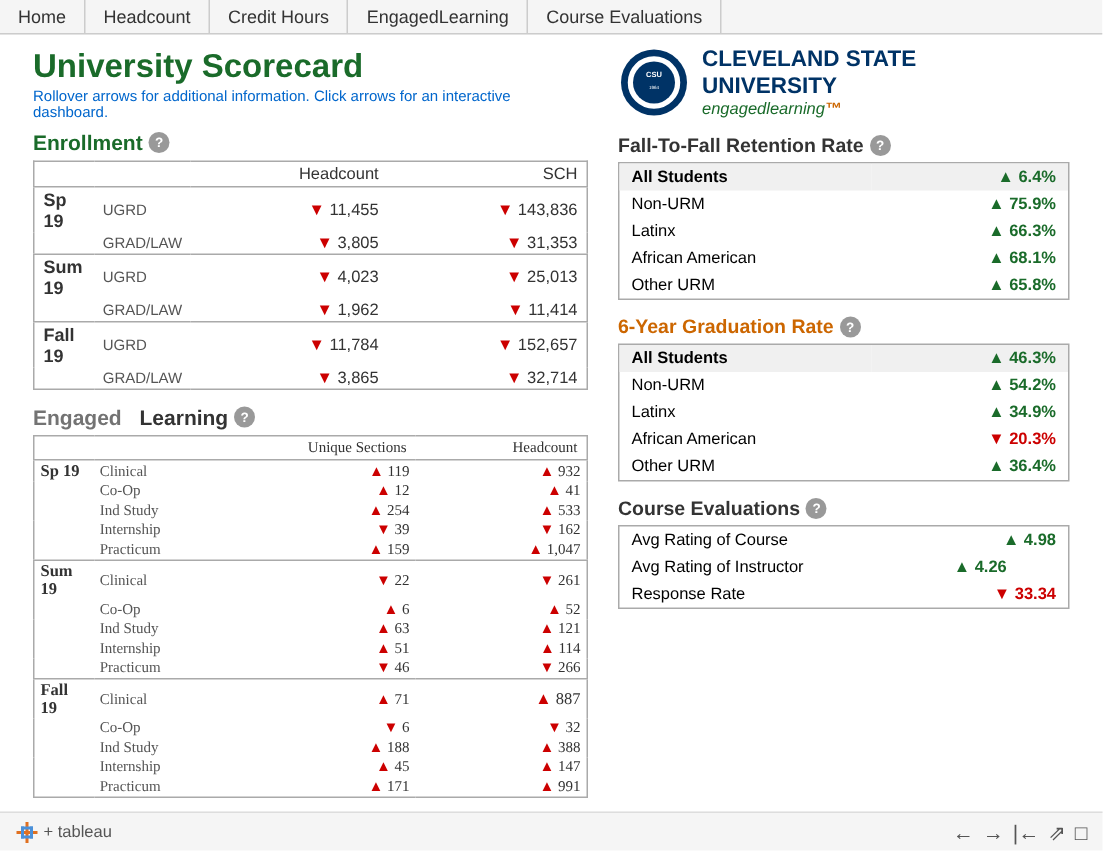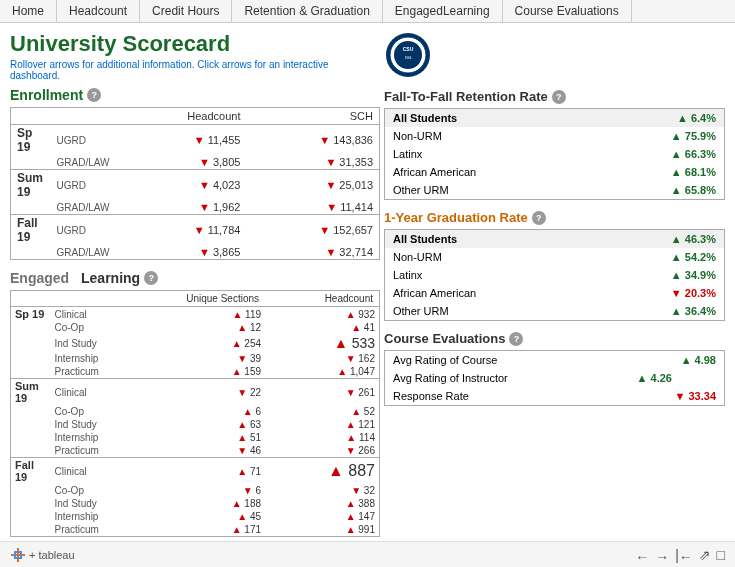--- a/index.html
+++ b/index.html
@@ -195,7 +195,6 @@
   <div class="tab">Home</div>
   <div class="tab">Headcount</div>
   <div class="tab">Credit Hours</div>
-  <div class="tab">Retention &amp; Graduation</div>
   <div class="tab">EngagedLearning</div>
   <div class="tab">Course Evaluations</div>
 </div>

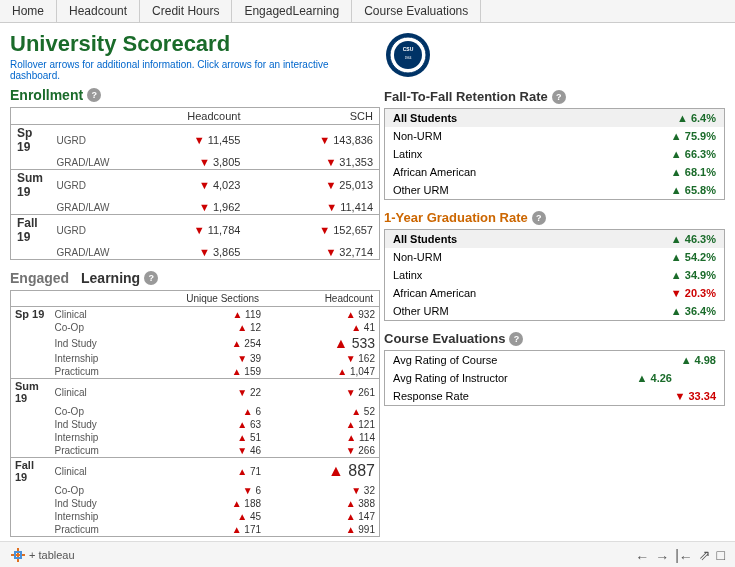--- a/index.html
+++ b/index.html
@@ -23,8 +23,8 @@
     
     .main-content {
       display: flex;
-      padding: 8px 10px;
-      gap: 4px;
+      padding: 8px 22px;
+      gap: 20px;
     }
 
     .left-col { flex: 0 0 370px; }

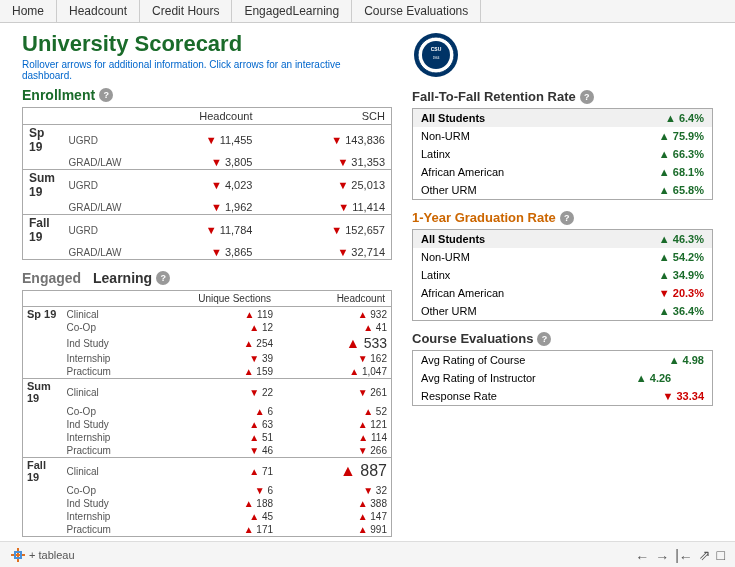--- a/index.html
+++ b/index.html
@@ -383,6 +383,13 @@
         <text x="24" y="20" text-anchor="middle" fill="#fff" font-size="5" font-weight="bold">CSU</text>
         <text x="24" y="28" text-anchor="middle" fill="#fff" font-size="3">1964</text>
       </svg>
+      <div class="csu-text">
+        <div class="csu-name">CLEVELAND STATE</div>
+        <div class="csu-name">UNIVERSITY</div>
+        <div style="font-size:11px;">
+          <span style="color:#1a6b2a; font-style:italic;">engagedlearning</span><span style="color:#cc6600; font-style:italic; font-weight:bold;">™</span>
+        </div>
+      </div>
     </div>
 
     <div class="card-title">

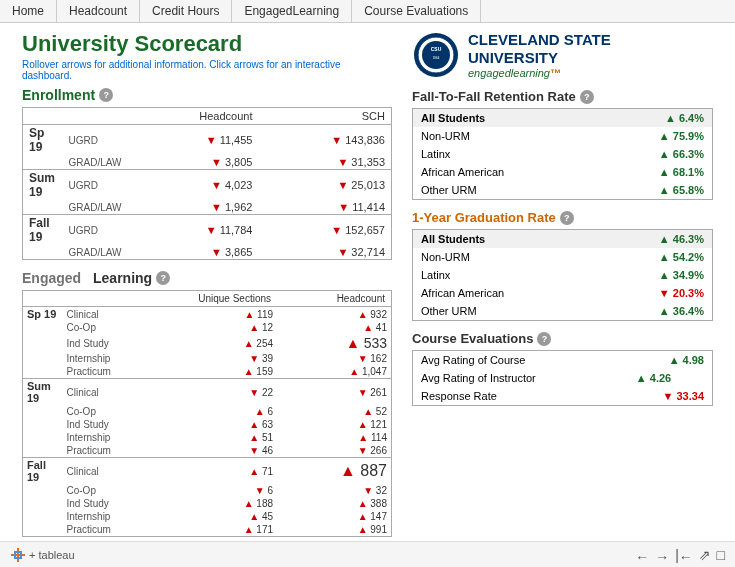--- a/index.html
+++ b/index.html
@@ -444,7 +444,7 @@
     </div>
 
     <div class="card-title orange" style="margin-top:8px;">
-      <span>1-Year Graduation Rate</span>
+      <span>6-Year Graduation Rate</span>
       <span class="help-icon">?</span>
     </div>
     <div class="card">

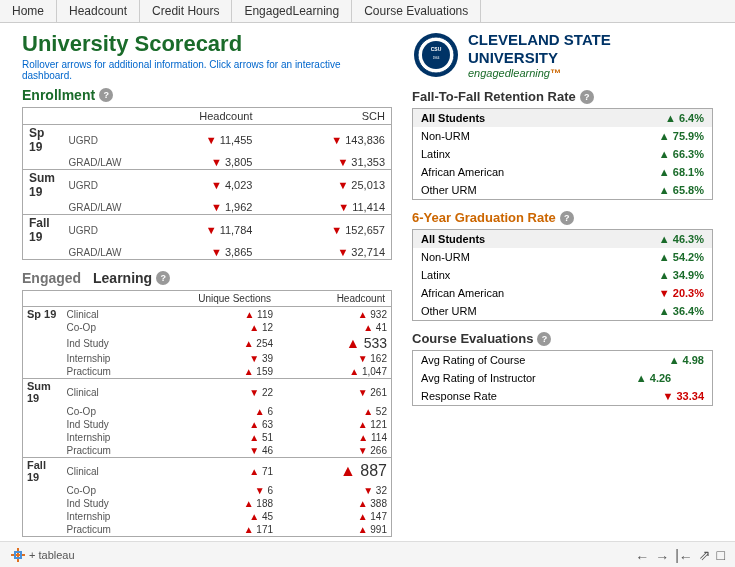--- a/index.html
+++ b/index.html
@@ -184,7 +184,7 @@
     }
 
     
-    .el-table { font-size: 10px; }
+    .el-table { font-size: 10px; font-family: Liberation Serif, serif; }
     .el-table th { font-size: 10px; }
     .el-table td { padding: 1px 4px; }
   </style>

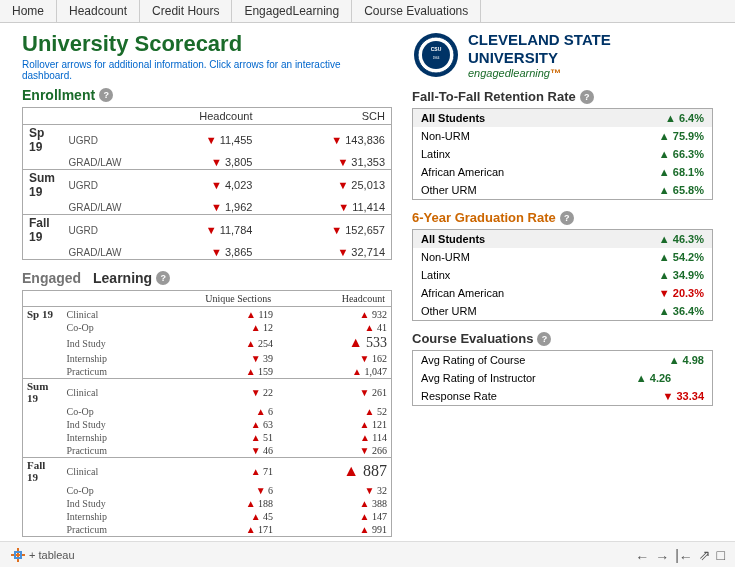--- a/index.html
+++ b/index.html
@@ -295,7 +295,7 @@
       <td style="font-weight:bold; font-size:11px;"></td>
       <td style="font-size:10px; color:#555;">Ind Study</td>
       <td class="num" style="font-size:10px;"><span style="color:#cc0000; font-weight:bold;">▲</span>&nbsp;254</td>
-      <td class="num" style="font-size:14px;"><span style="color:#cc0000; font-weight:bold;">▲</span>&nbsp;533</td>
+      <td class="num" style="font-size:10px;"><span style="color:#cc0000; font-weight:bold;">▲</span>&nbsp;533</td>
     </tr>
           <tr>
       <td style="font-weight:bold; font-size:11px;"></td>

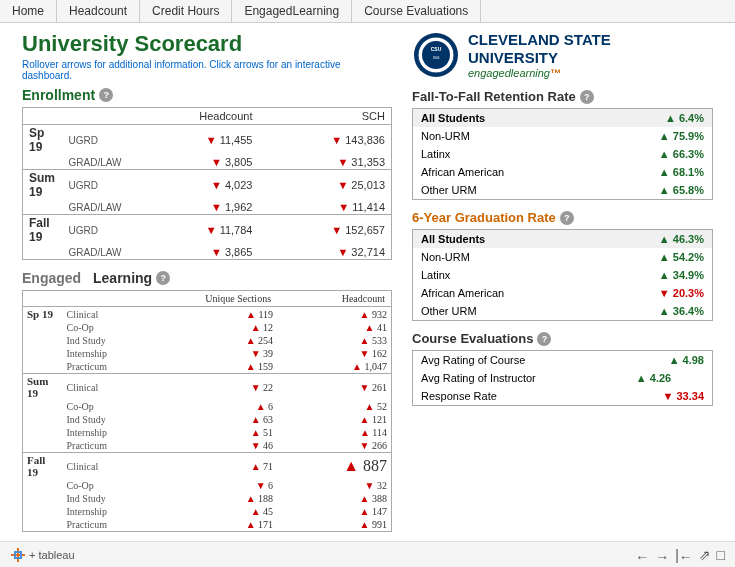--- a/index.html
+++ b/index.html
@@ -343,7 +343,7 @@
       <td style="font-weight:bold; font-size:11px;">Fall 19</td>
       <td style="font-size:10px; color:#555;">Clinical</td>
       <td class="num" style="font-size:10px;"><span style="color:#cc0000; font-weight:bold;">▲</span>&nbsp;71</td>
-      <td class="num" style="font-size:16px;"><span style="color:#cc0000; font-weight:bold;">▲</span>&nbsp;887</td>
+      <td class="num" style="font-size:11px;"><span style="color:#cc0000; font-weight:bold;">▲</span>&nbsp;887</td>
     </tr>
           <tr>
       <td style="font-weight:bold; font-size:11px;"></td>

